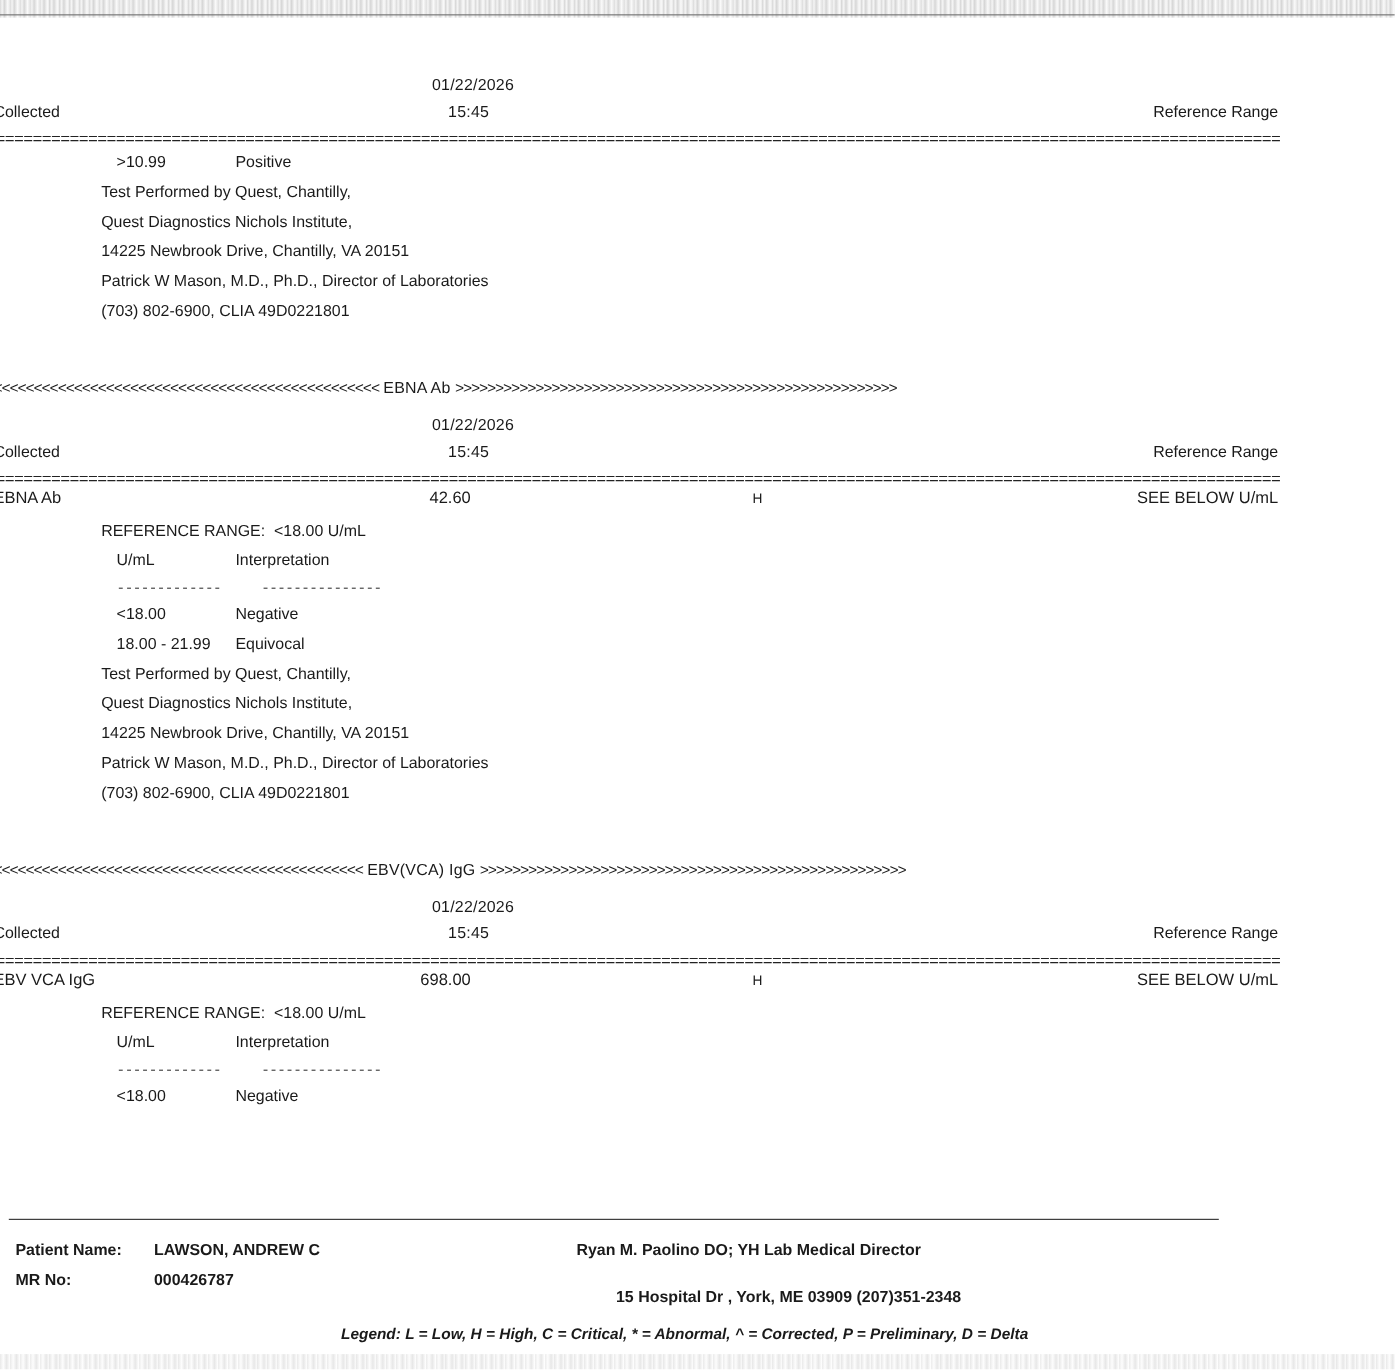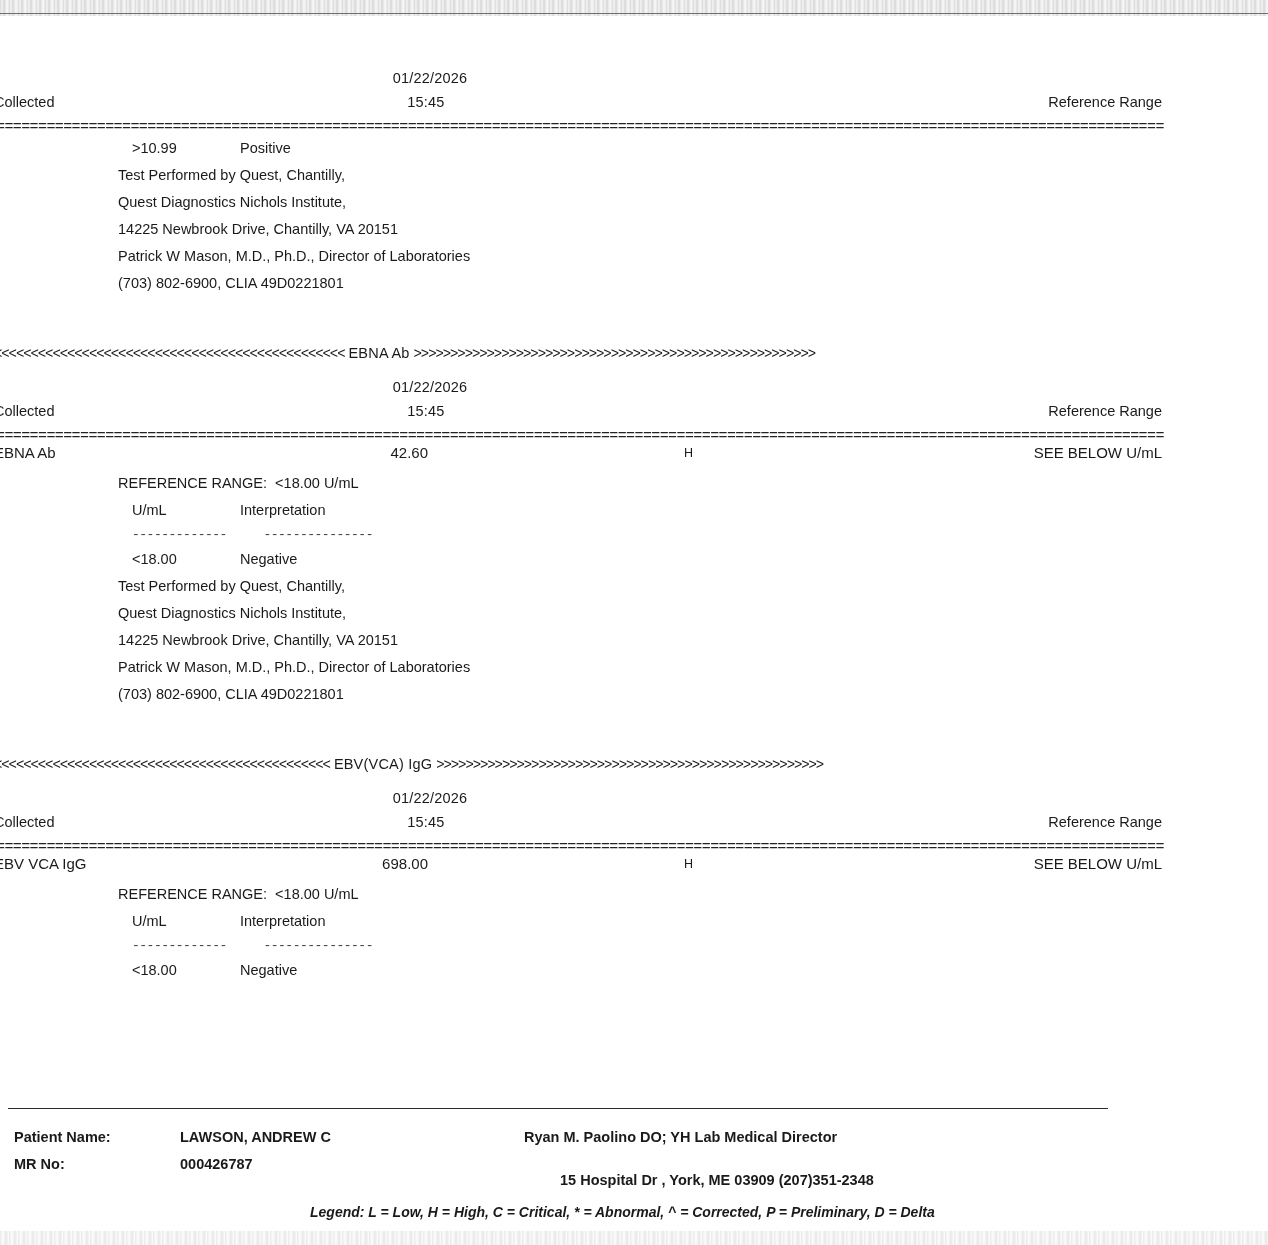--- a/index.html
+++ b/index.html
@@ -159,7 +159,7 @@
 
   .indent-block {
     position: relative;
-    padding-left: 118px;
+    padding-left: 92px;
   }
   .line {
     font-size: 14.5px;

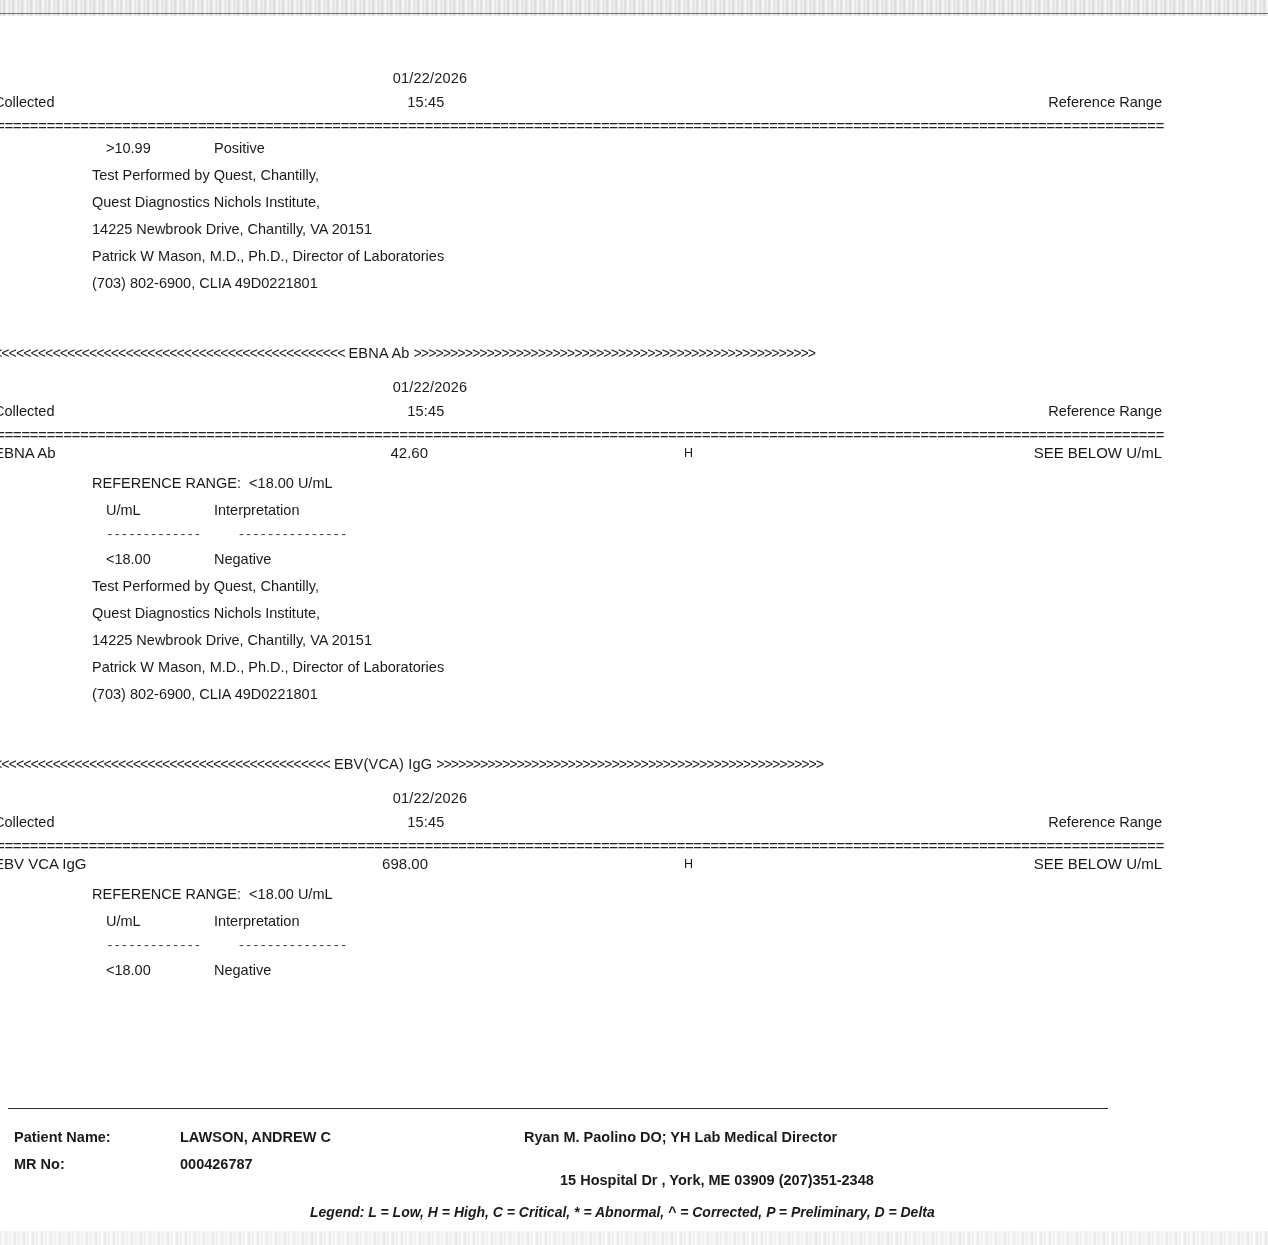--- a/index.html
+++ b/index.html
@@ -331,6 +331,7 @@
         <div class="line sub"><span class="ic ic-val">U/mL</span><span class="ic">Interpretation</span></div>
         <div class="line sub dashes">-------------     ---------------</div>
         <div class="line sub"><span class="ic ic-val">&lt;18.00</span><span class="ic">Negative</span></div>
+        <div class="line sub"><span class="ic ic-val">18.00 - 21.99</span><span class="ic">Equivocal</span></div>
         <div class="line">Test Performed by Quest, Chantilly,</div>
         <div class="line">Quest Diagnostics Nichols Institute,</div>
         <div class="line">14225 Newbrook Drive, Chantilly, VA 20151</div>

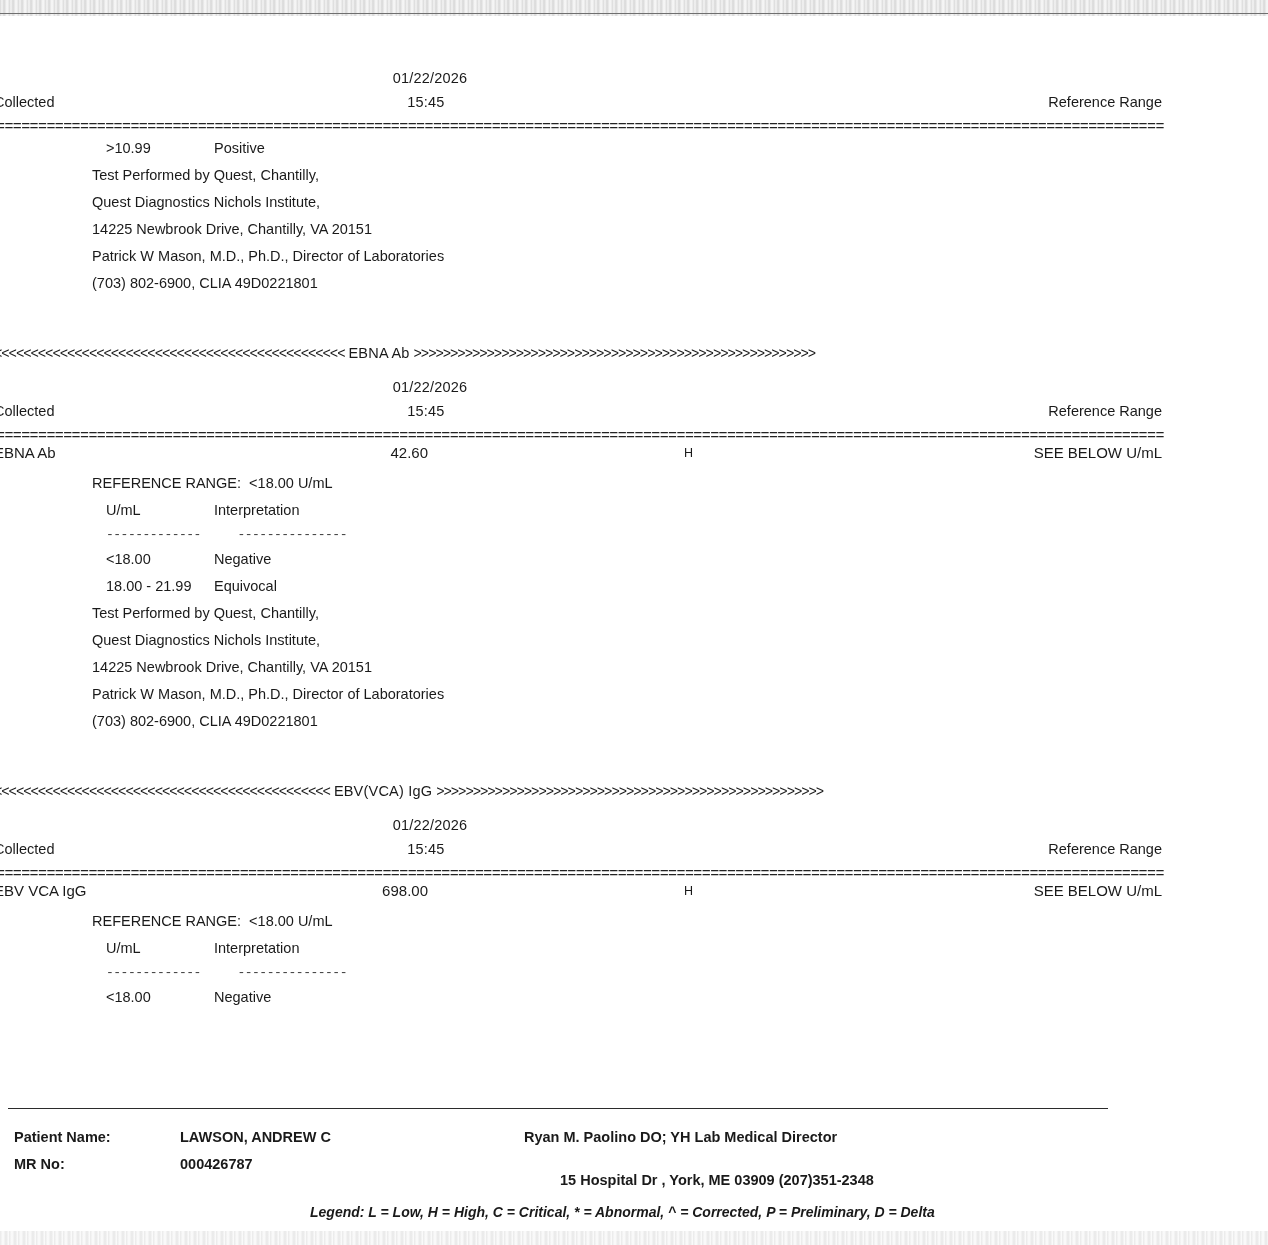--- a/index.html
+++ b/index.html
@@ -243,7 +243,6 @@
   .footer .patient .val {
     display: inline-block;
     font-weight: bold;
-    margin-left: 40px;
   }
   .footer .patient .row2 .val,
   .footer .patient .row3 .val {

